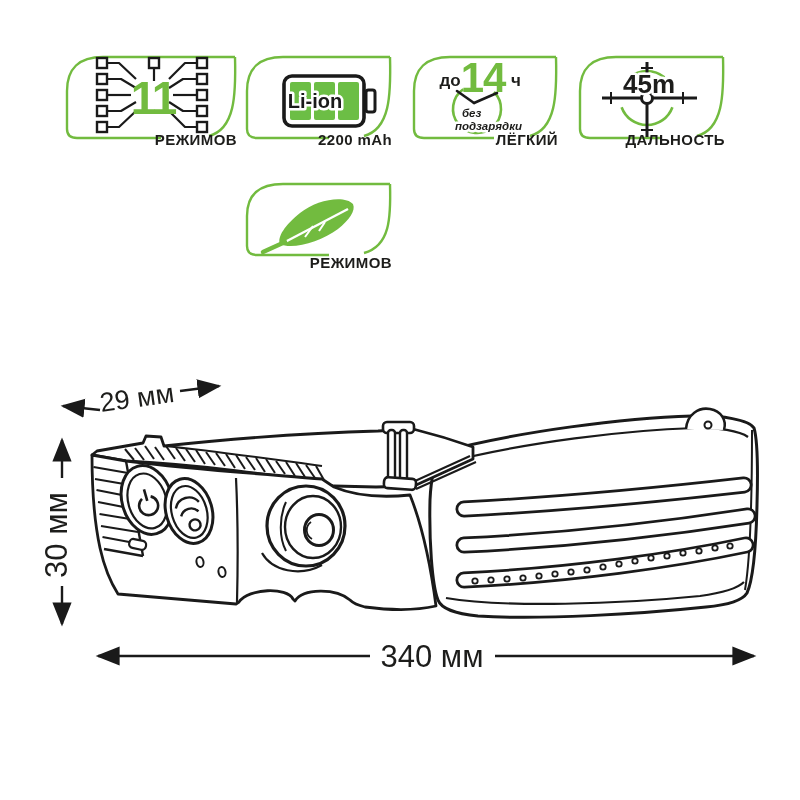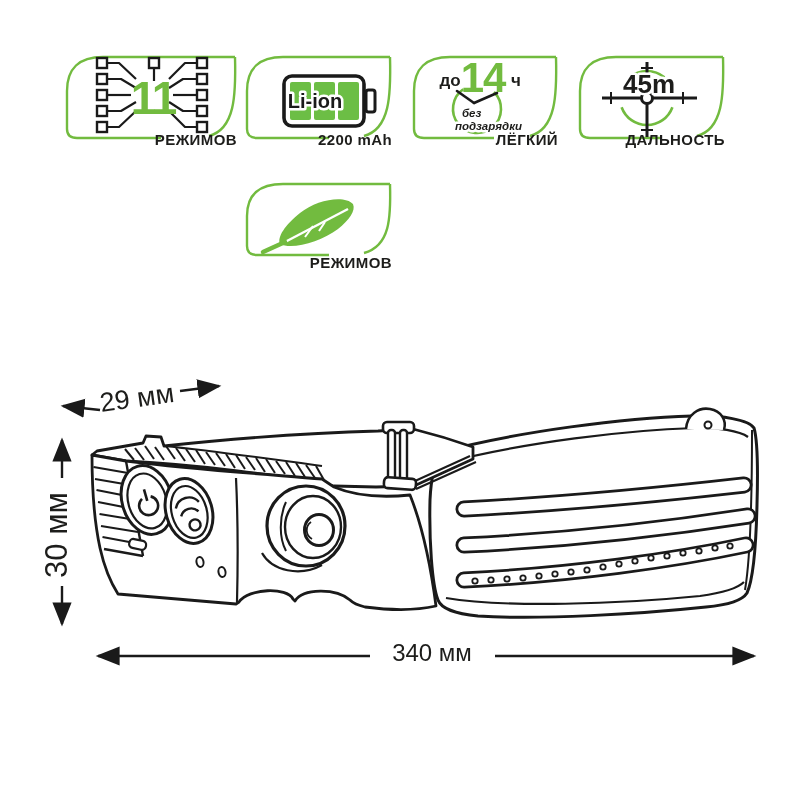--- a/index.html
+++ b/index.html
@@ -14,7 +14,7 @@
   .dim{position:absolute;text-align:center;color:#1d1d1b;font-weight:400;white-space:nowrap;}
   #dim29{left:62px;top:383px;width:150px;font-size:27px;transform:rotate(-8deg);}
   #dim30{left:7px;top:517px;width:100px;font-size:31px;transform:rotate(-90deg);}
-  #dim340{left:352px;top:639px;width:160px;font-size:24px;}
+  #dim340{left:352px;top:639px;width:160px;font-size:31px;}
   .drawing{position:absolute;left:0;top:0;}
   text{font-family:"Liberation Sans",sans-serif;}
   .halo{paint-order:stroke;stroke:#fff;stroke-width:5px;stroke-linejoin:round;}

